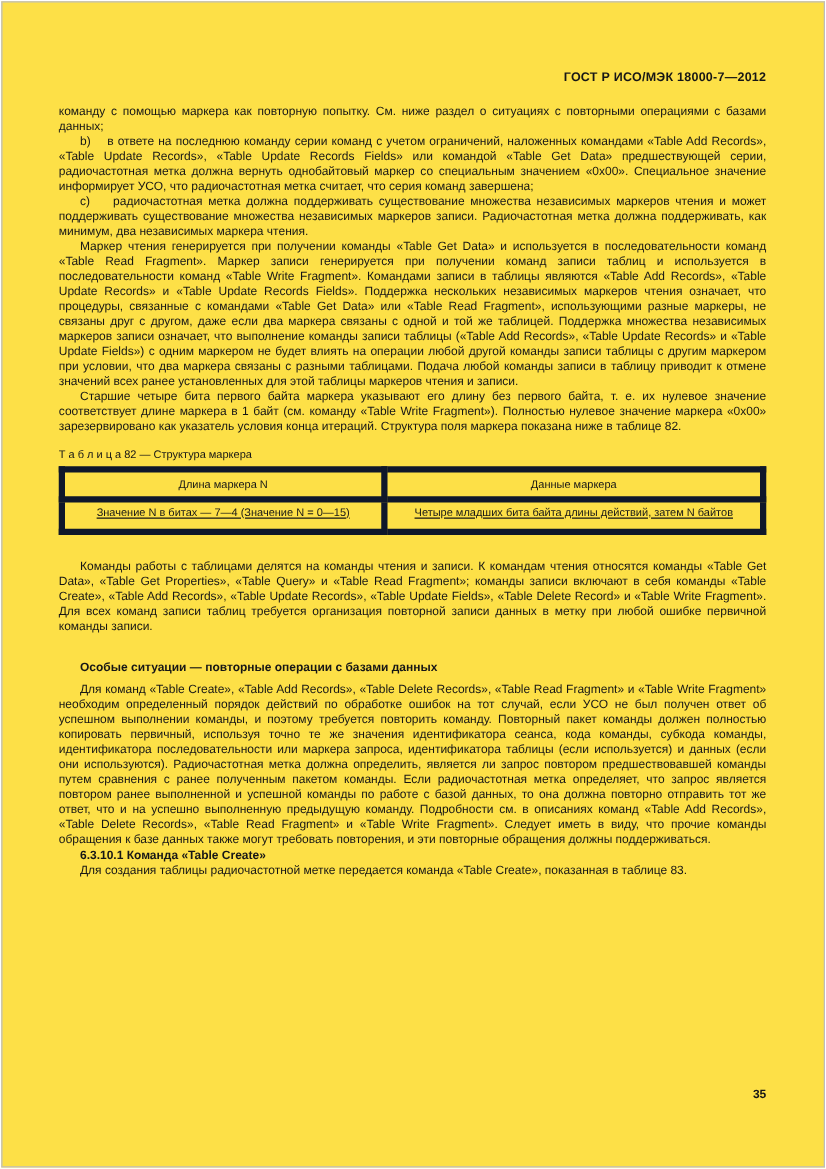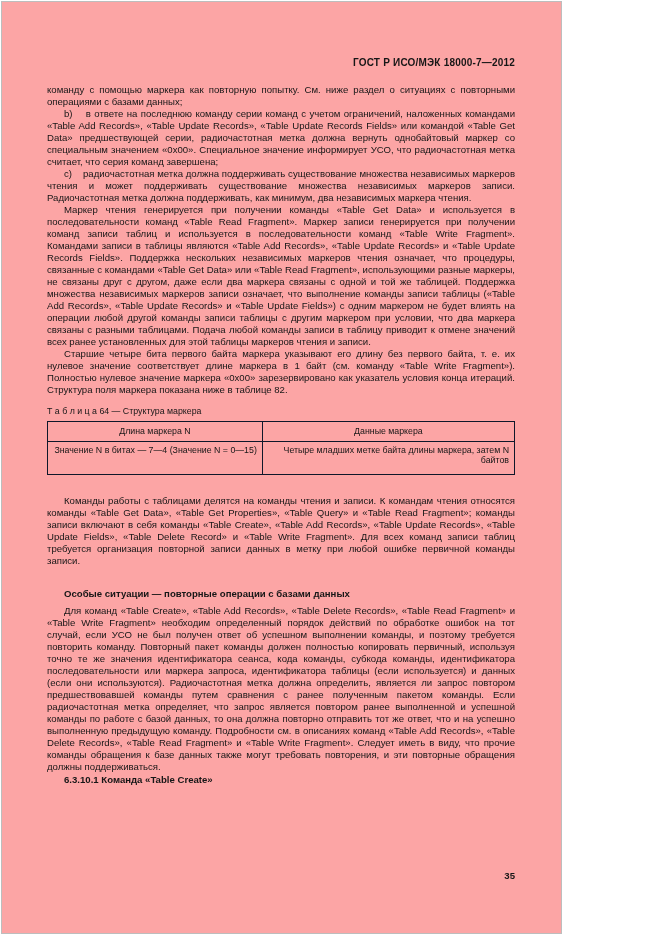--- a/index.html
+++ b/index.html
@@ -8,11 +8,11 @@
 
   .page {
     position: relative;
-    width: 561px;
+    width: 659px;
     height: 933px;
     margin: 1px;
     border: 1px solid #bdbdbd;
-    background: #fca5a5;
+    background: #fde047;
     overflow: hidden;
   }
 

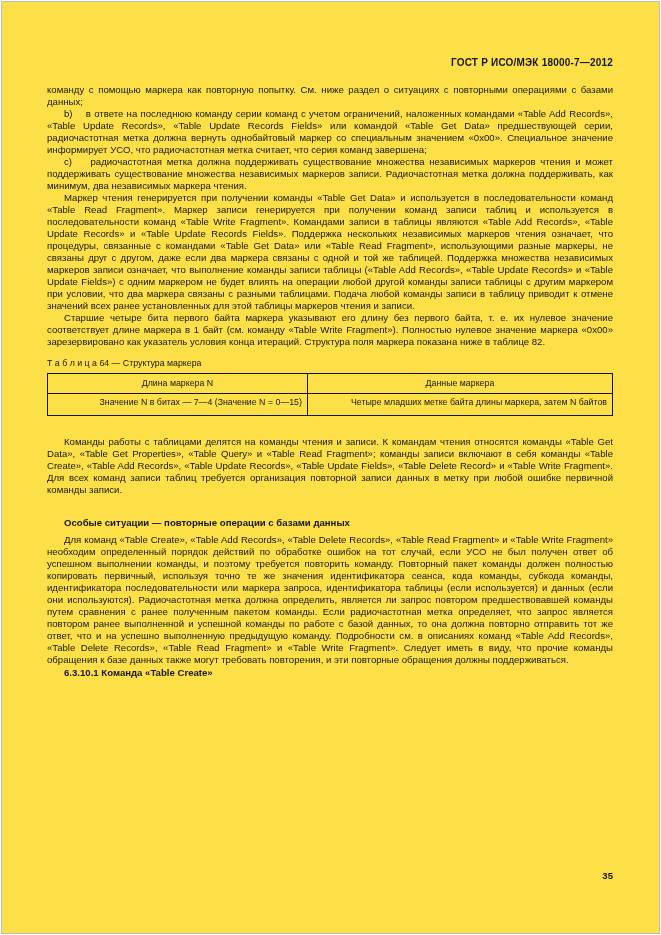--- a/index.html
+++ b/index.html
@@ -104,7 +104,7 @@
 
     <p>Старшие четыре бита первого байта маркера указывают его длину без первого байта, т. е. их нулевое значение соответствует длине маркера в 1 байт (см. команду «Table Write Fragment»). Полностью нулевое значение маркера «0x00» зарезервировано как указатель условия конца итераций. Структура поля маркера показана ниже в таблице 82.</p>
 
-    <p class="tbl-caption">Т а б л и ц а 64 — Структура маркера</p>
+    <p class="tbl-caption">Т а б л и ц а 82 — Структура маркера</p>
 
     <table class="doc-table">
       <thead>

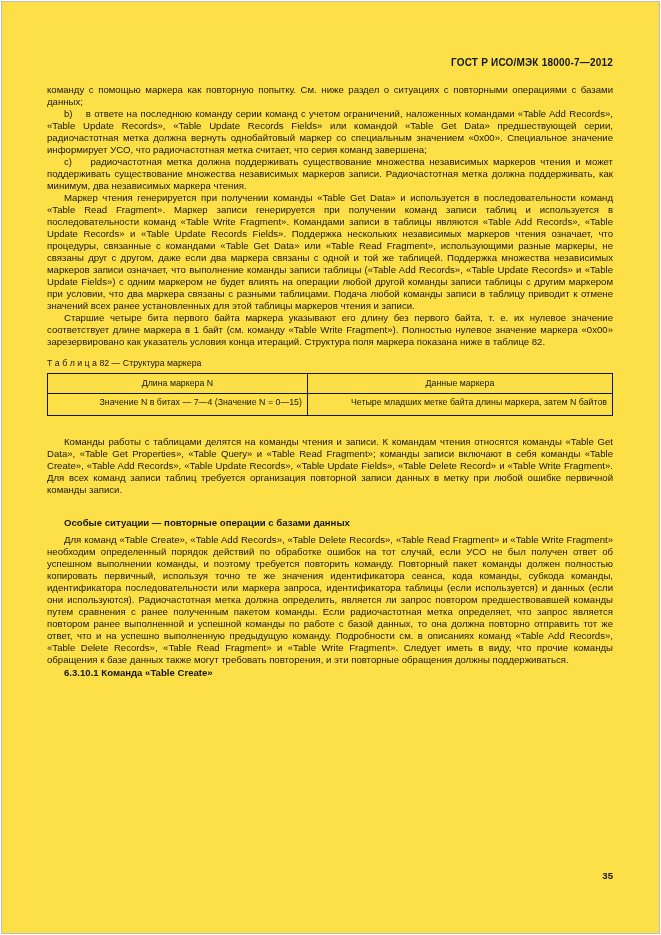--- a/index.html
+++ b/index.html
@@ -53,7 +53,7 @@
     margin-bottom: 20px;
   }
   table.doc-table th, table.doc-table td {
-    border: 1px solid #0f172a;
+    border: 5px solid #0f172a;
     font-weight: normal;
     font-size: 8.8px;
     line-height: 10.5px;

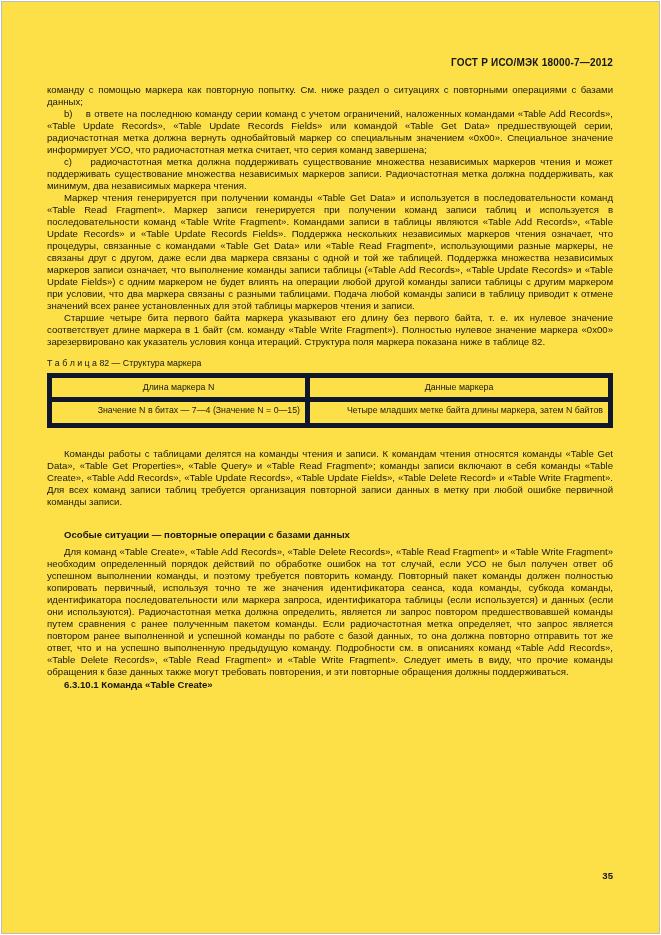--- a/index.html
+++ b/index.html
@@ -64,8 +64,9 @@
     padding: 4px 3px;
   }
   table.doc-table td {
-    text-align: right;
+    text-align: center;
     padding: 3px 5px 8px 5px;
+    text-decoration: underline;
   }
   .col-1 { width: 46%; }
   .col-2 { width: 54%; }

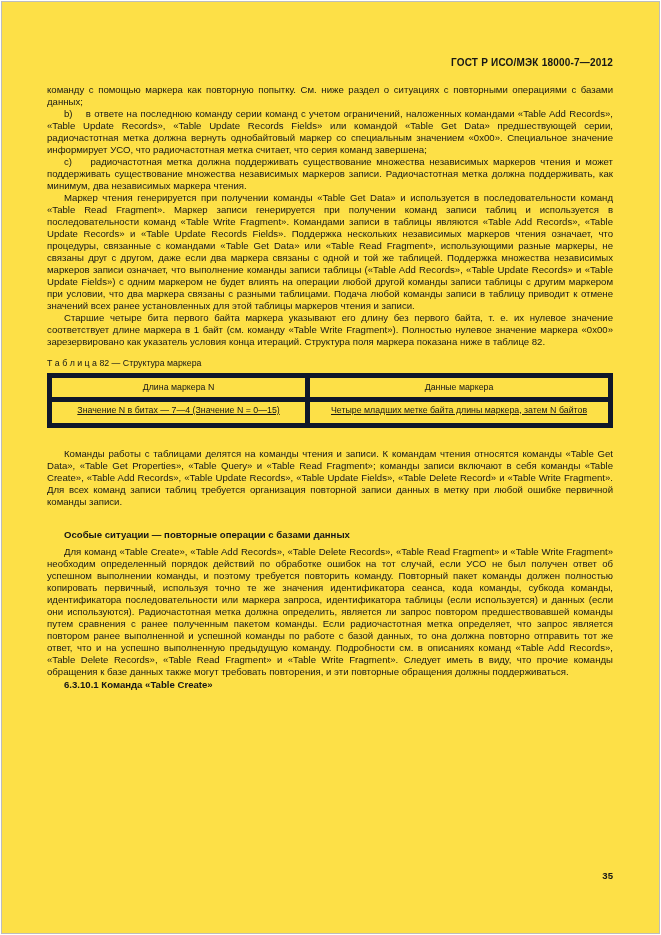--- a/index.html
+++ b/index.html
@@ -117,7 +117,7 @@
       <tbody>
         <tr>
           <td>Значение N в битах — 7—4 (Значение N = 0—15)</td>
-          <td>Четыре младших метке байта длины маркера, затем N байтов</td>
+          <td>Четыре младших бита байта длины действий, затем N байтов</td>
         </tr>
       </tbody>
     </table>

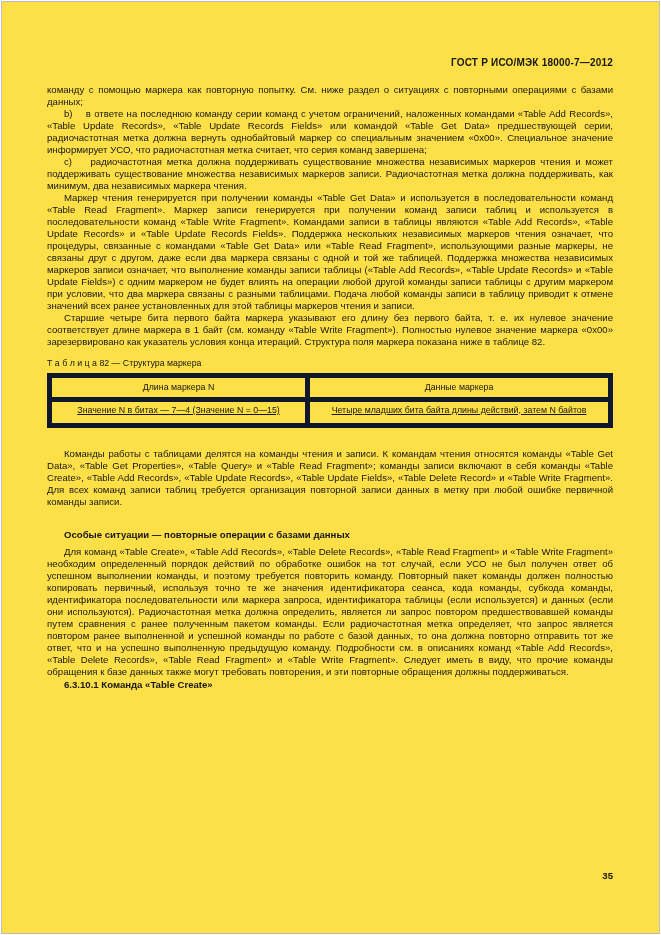--- a/index.html
+++ b/index.html
@@ -130,6 +130,7 @@
 
     <p class="subsection-heading">6.3.10.1 Команда «Table Create»</p>
 
+    <p>Для создания таблицы радиочастотной метке передается команда «Table Create», показанная в таблице 83.</p>
 
   </div>
 

